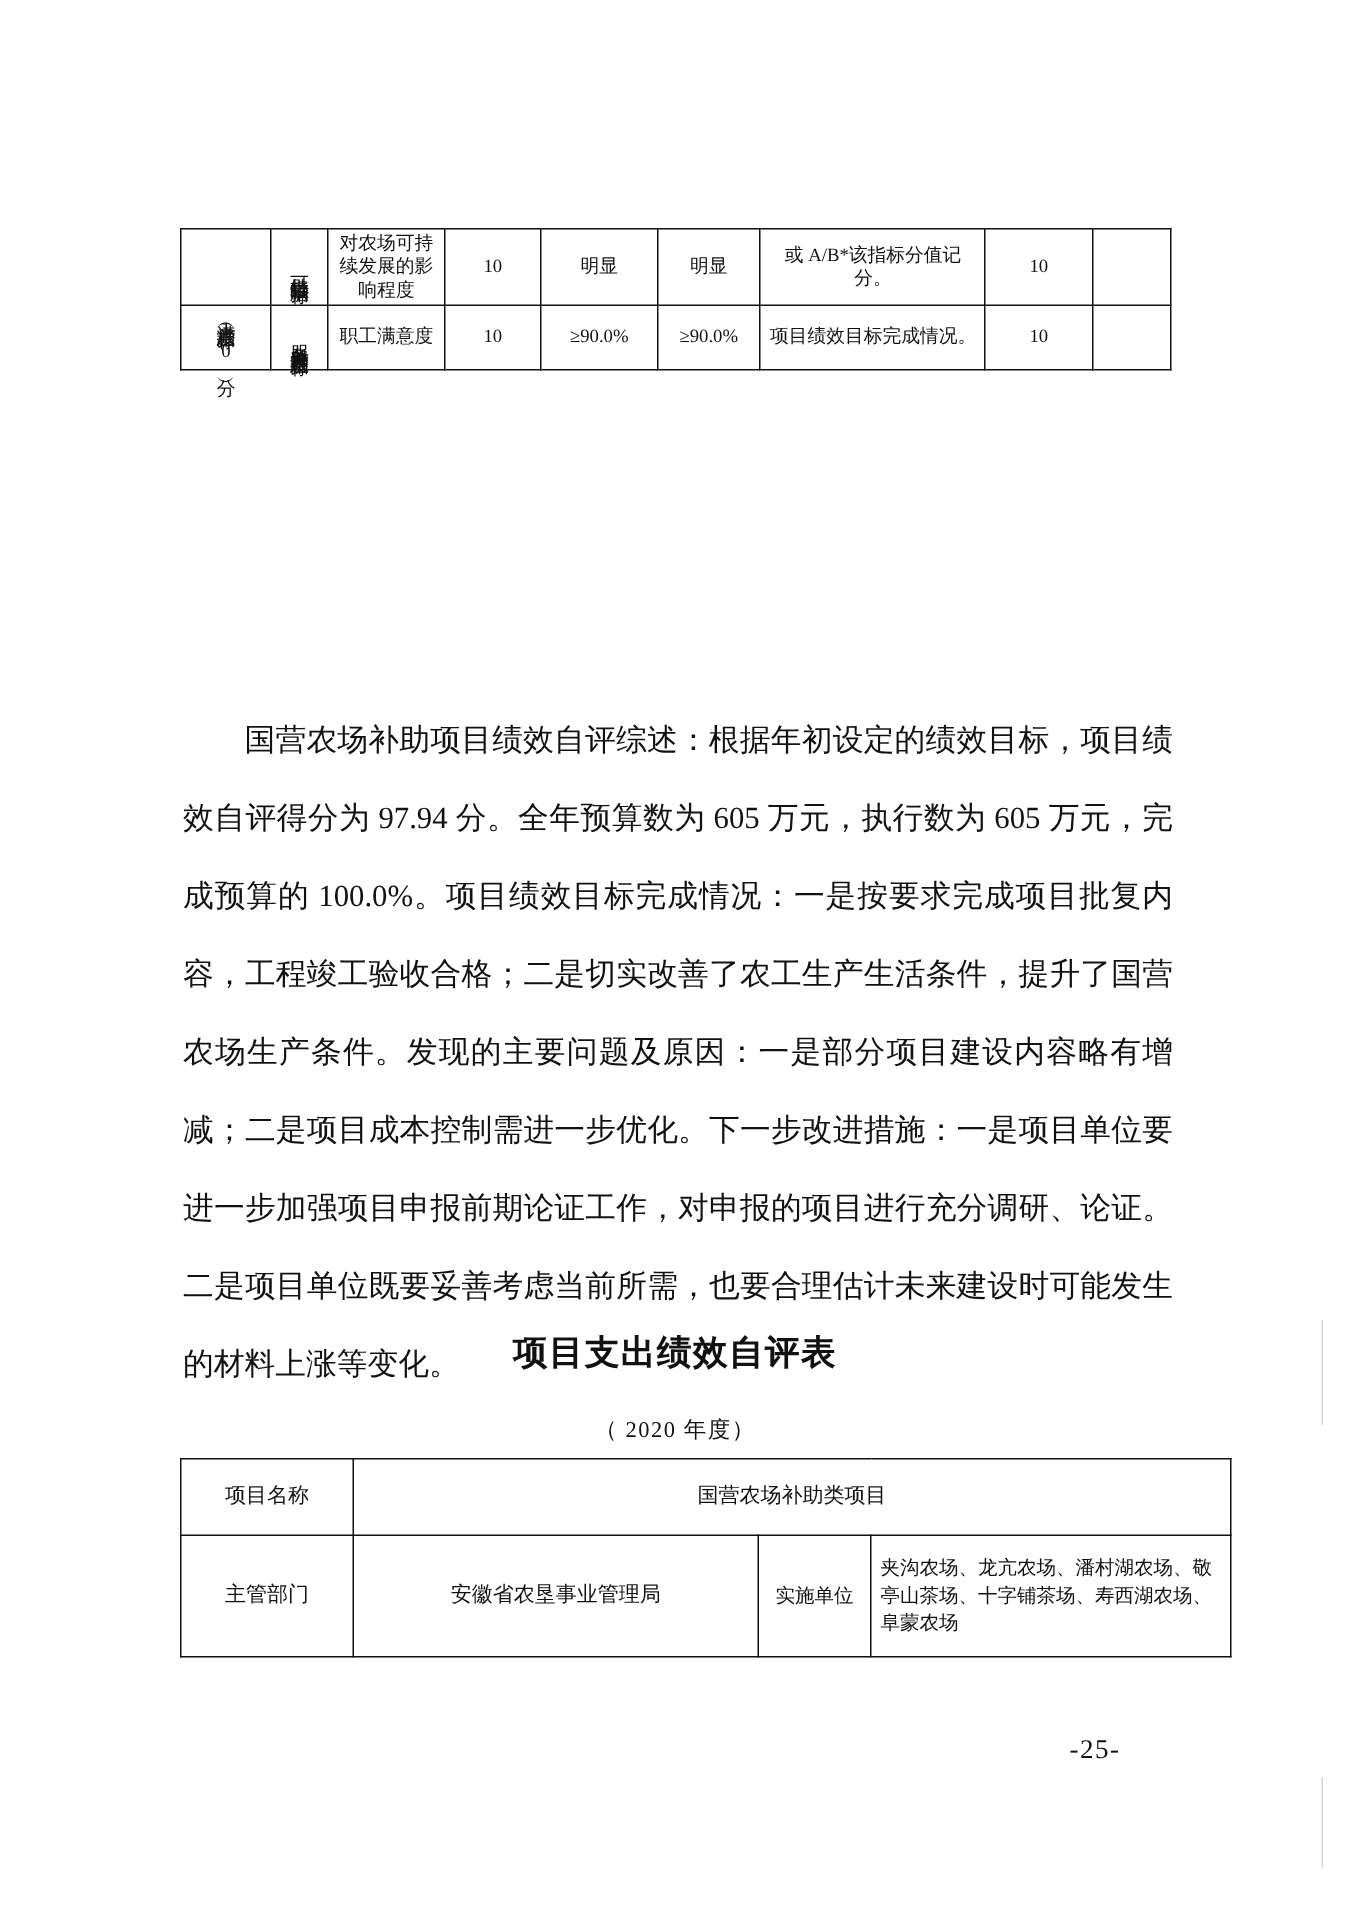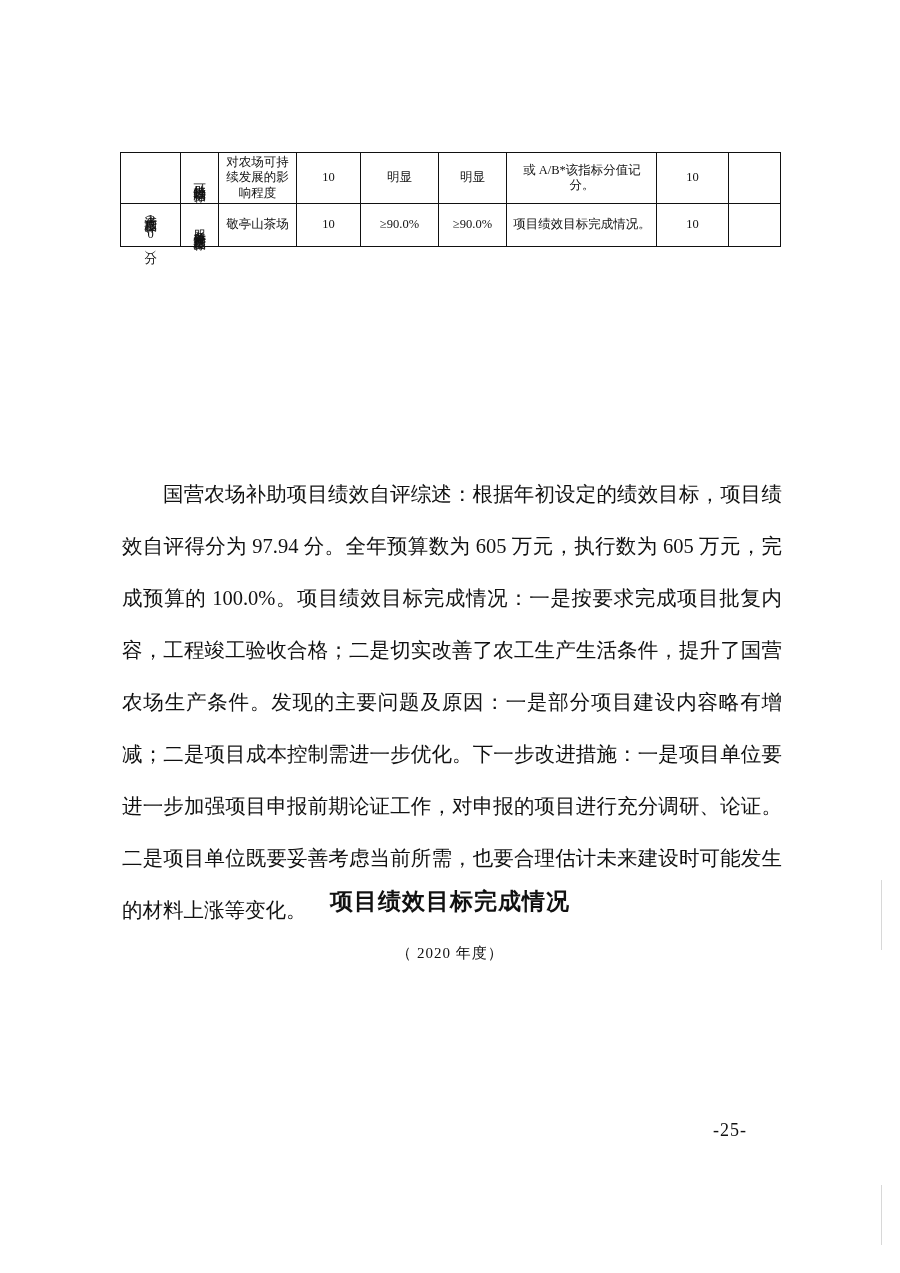--- a/index.html
+++ b/index.html
@@ -189,7 +189,7 @@
         <td>
           <div class="vert">服务对象满意度指标</div>
         </td>
-        <td>敬亭山茶场</td>
+        <td>职工满意度</td>
         <td class="cell-num">10</td>
         <td>≥90.0%</td>
         <td>≥90.0%</td>

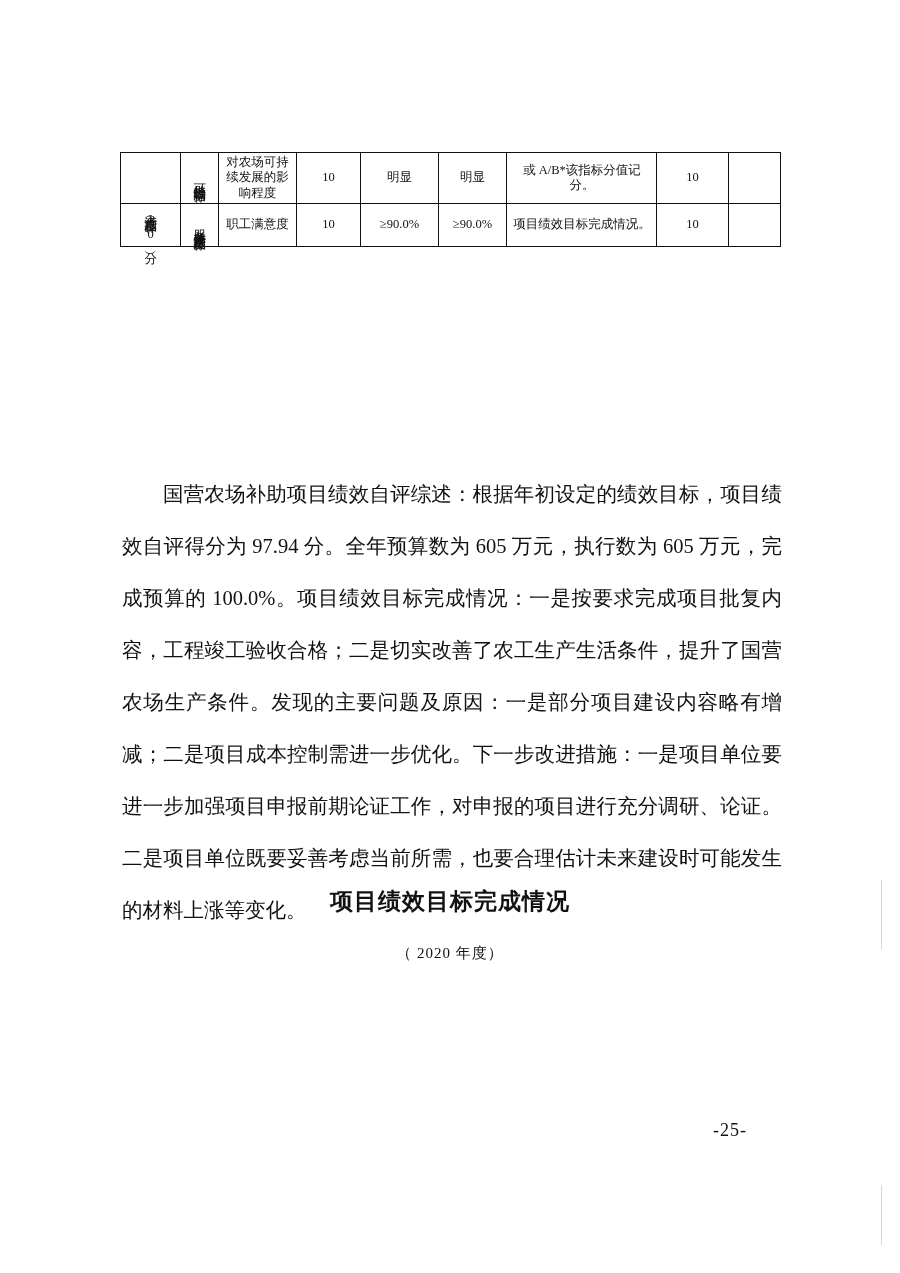--- a/index.html
+++ b/index.html
@@ -202,7 +202,7 @@
 
   <div class="para">国营农场补助项目绩效自评综述：根据年初设定的绩效目标，项目绩效自评得分为 97.94 分。全年预算数为 605 万元，执行数为 605 万元，完成预算的 100.0%。项目绩效目标完成情况：一是按要求完成项目批复内容，工程竣工验收合格；二是切实改善了农工生产生活条件，提升了国营农场生产条件。发现的主要问题及原因：一是部分项目建设内容略有增减；二是项目成本控制需进一步优化。下一步改进措施：一是项目单位要进一步加强项目申报前期论证工作，对申报的项目进行充分调研、论证。二是项目单位既要妥善考虑当前所需，也要合理估计未来建设时可能发生的材料上涨等变化。</div>
 
-  <div class="doc-title">项目绩效目标完成情况</div>
+  <div class="doc-title">项目支出绩效自评表</div>
   <div class="doc-subtitle">（ 2020 年度）</div>
 
 

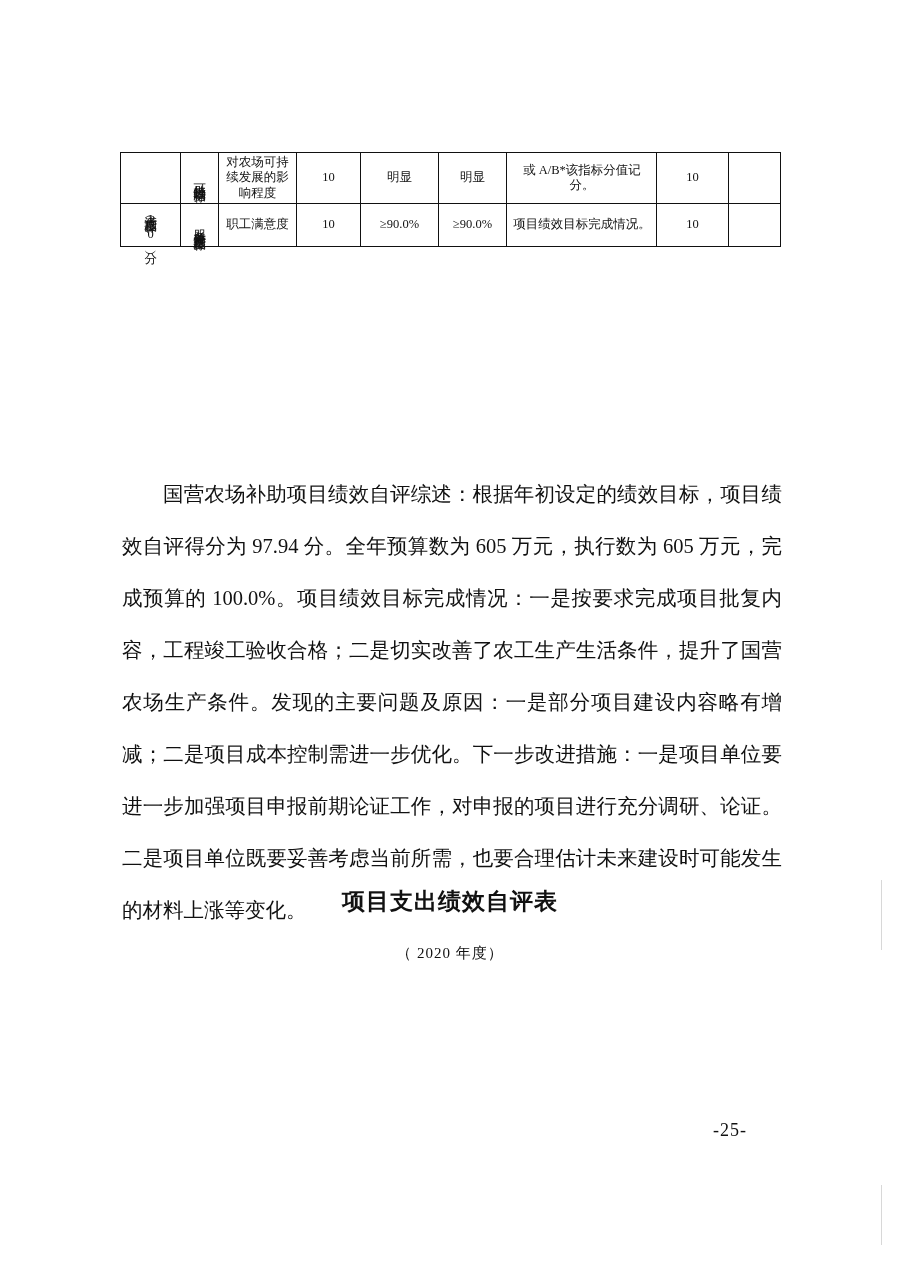--- a/index.html
+++ b/index.html
@@ -205,6 +205,26 @@
   <div class="doc-title">项目支出绩效自评表</div>
   <div class="doc-subtitle">（ 2020 年度）</div>
 
+  <table class="tbl-bottom">
+    <colgroup>
+      <col style="width:115px">
+      <col style="width:270px">
+      <col style="width:75px">
+      <col style="width:240px">
+    </colgroup>
+    <tbody>
+      <tr class="row-h1">
+        <td>项目名称</td>
+        <td colspan="3">国营农场补助类项目</td>
+      </tr>
+      <tr class="row-h2">
+        <td>主管部门</td>
+        <td>安徽省农垦事业管理局</td>
+        <td class="small">实施单位</td>
+        <td class="small left">夹沟农场、龙亢农场、潘村湖农场、敬亭山茶场、十字铺茶场、寿西湖农场、阜蒙农场</td>
+      </tr>
+    </tbody>
+  </table>
 
   <div class="page-num">
     <span class="page-num-inner">-25-</span>

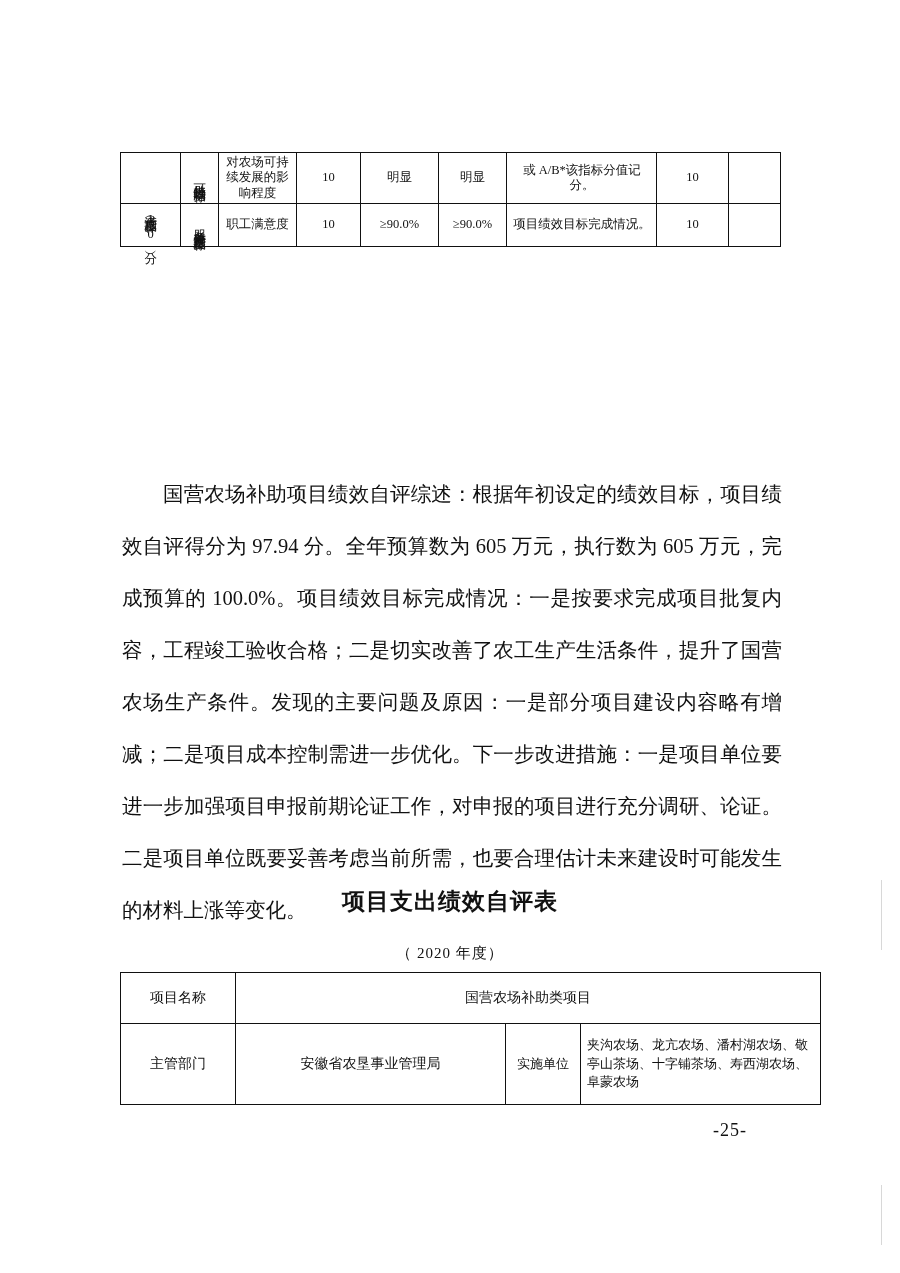--- a/index.html
+++ b/index.html
@@ -129,7 +129,7 @@
   .page-num {
     position: absolute;
     left: 0;
-    top: 1120px;
+    top: 1156px;
     width: 900px;
     text-align: center;
     padding-right: 60px;

